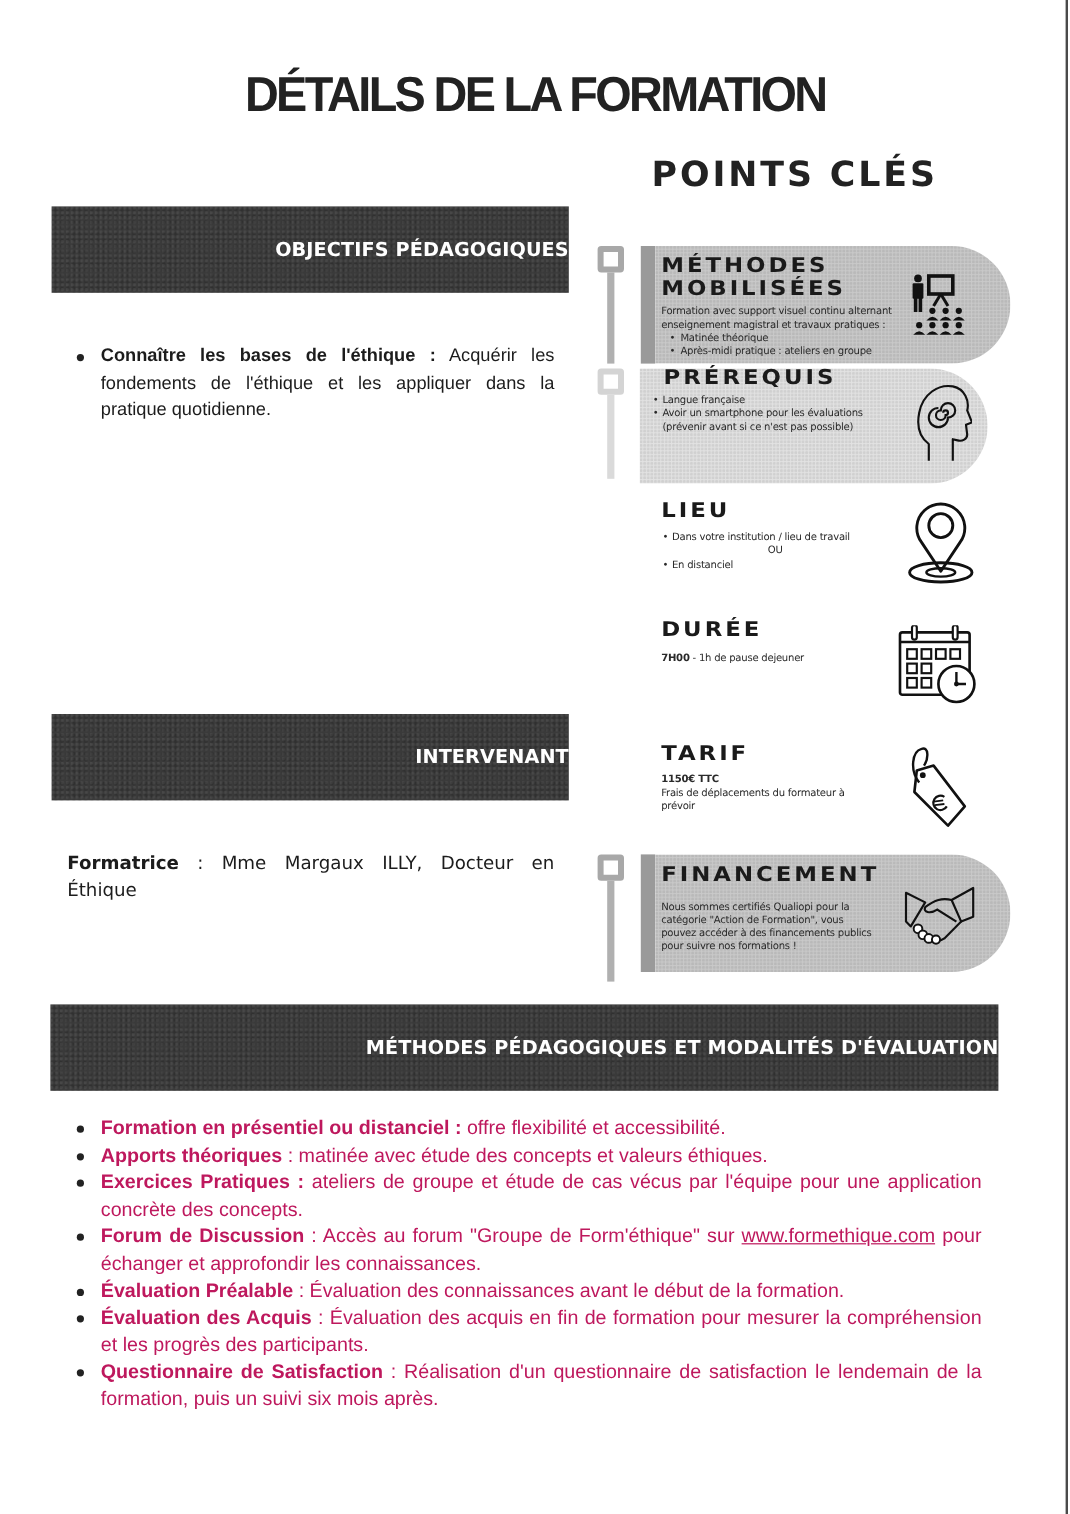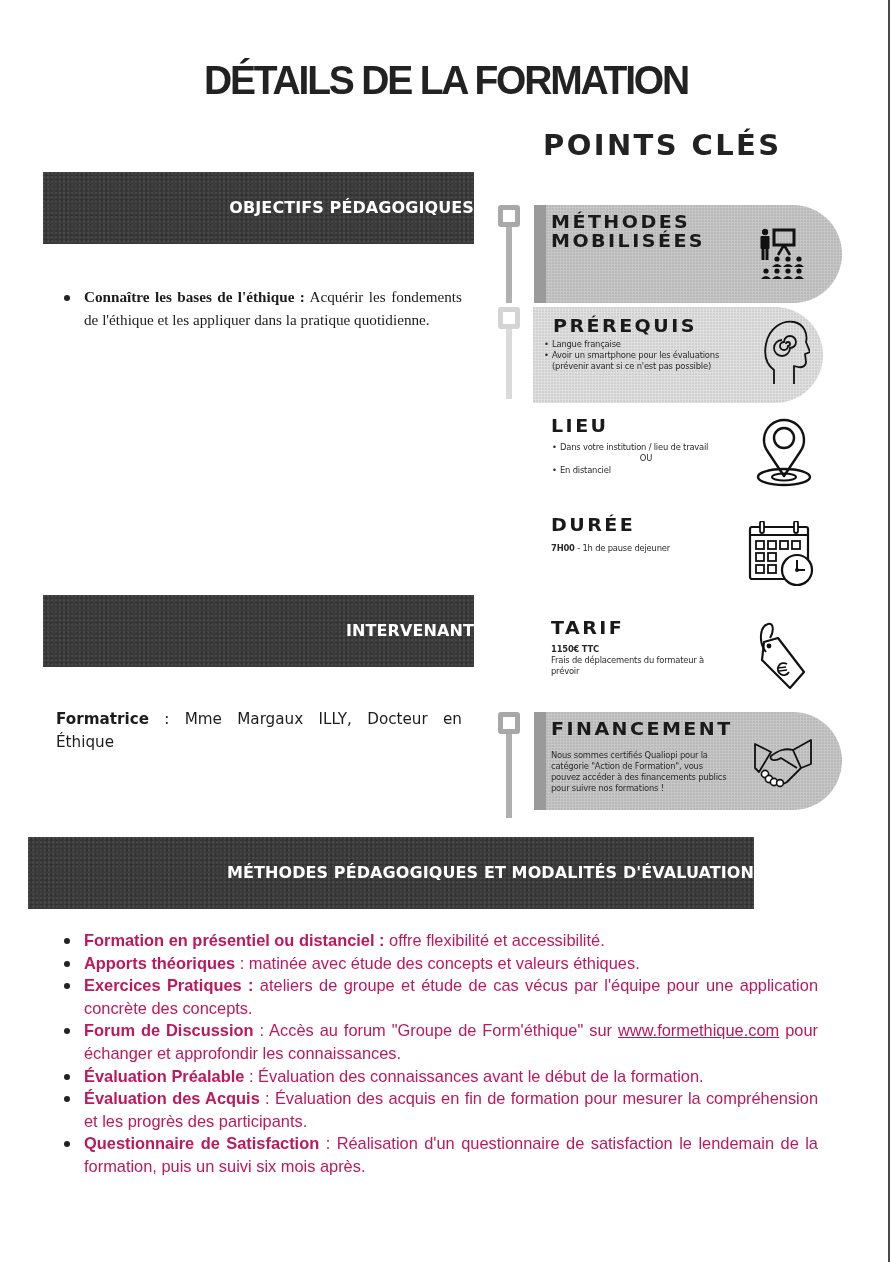--- a/index.html
+++ b/index.html
@@ -128,6 +128,13 @@
 <div class="kp" style="top:213px; width:200px;">
   <div class="kp-title">MÉTHODES</div>
   <div class="kp-title">MOBILISÉES</div>
+  <div class="kp-text" style="margin-top:3px; width:200px;">
+    <div>Formation avec support visuel continu alternant enseignement magistral et travaux pratiques :</div>
+    <ul class="sub">
+      <li>Matinée théorique</li>
+      <li>Après-midi pratique : ateliers en groupe</li>
+    </ul>
+  </div>
 </div>
 <div class="kp-icon" style="left:757px; top:228px;">
   <svg width="62" height="56" viewBox="0 0 62 56">

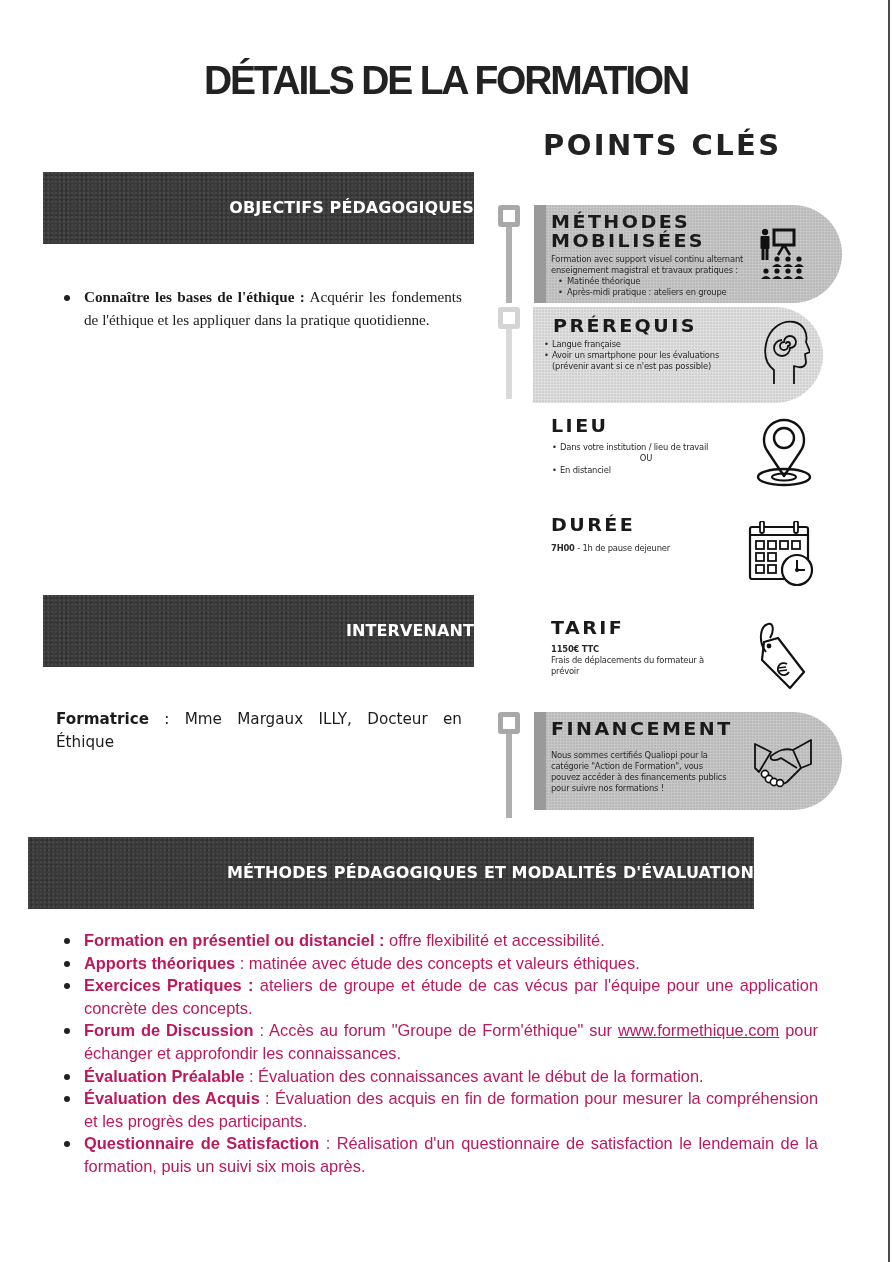--- a/index.html
+++ b/index.html
@@ -43,7 +43,7 @@
 
     .objectives {
       position: absolute; left: 56px; top: 286px; width: 406px;
-      font-family: Liberation Serif, serif; font-size: 15.2px; line-height: 22.6px;
+      font-family: Liberation Sans, sans-serif; font-size: 15.2px; line-height: 22.6px;
       text-align: justify; color: #1c1c1c;
     }
     .objectives li::before { top: 9px; }

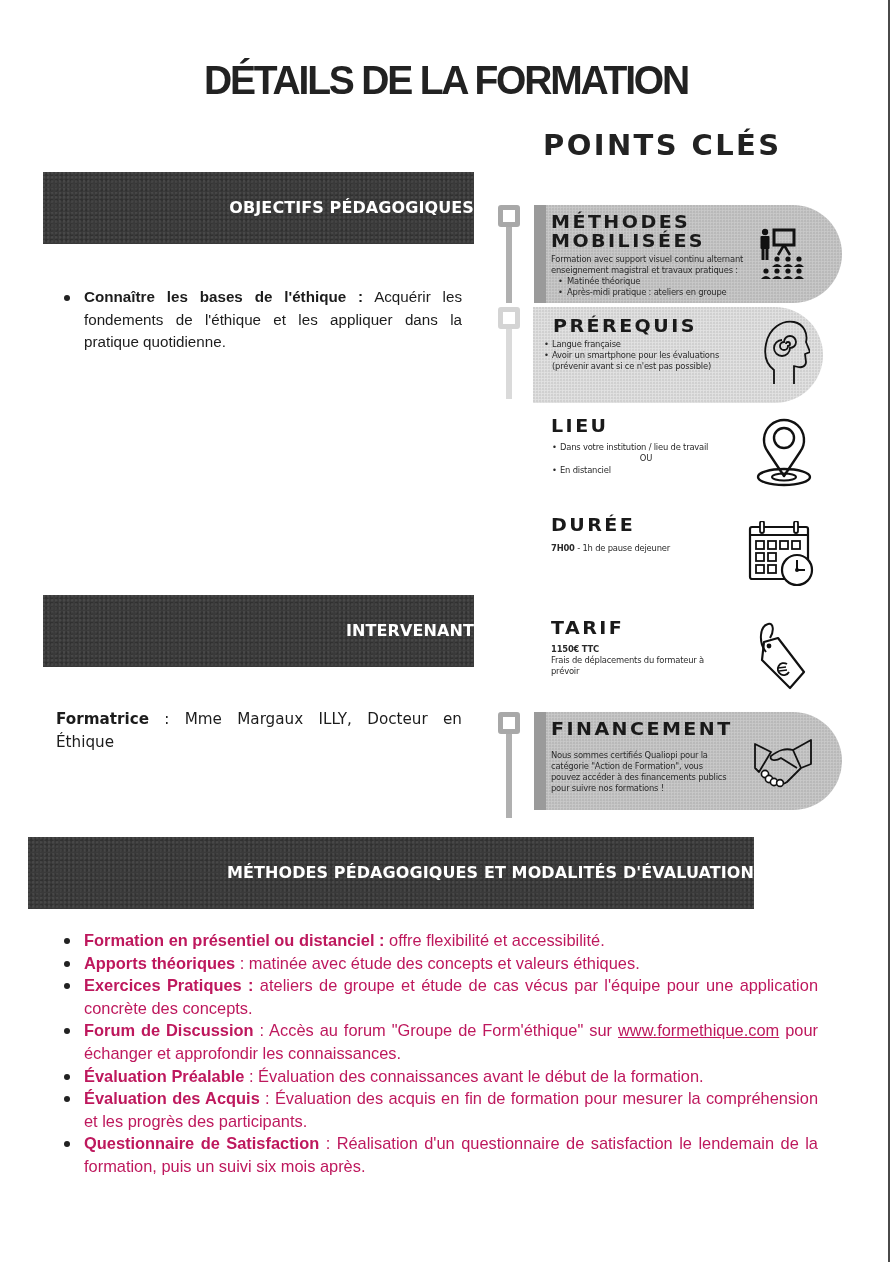--- a/index.html
+++ b/index.html
@@ -164,7 +164,7 @@
   </svg>
 </div>
 
-<div class="kp" style="top:317px; width:210px; left:553px;">
+<div class="kp" style="top:306px; width:210px; left:553px;">
   <div class="kp-title">PRÉREQUIS</div>
   <div class="kp-text" style="margin-top:3px; margin-left:-10px; width:210px;">
     <ul>

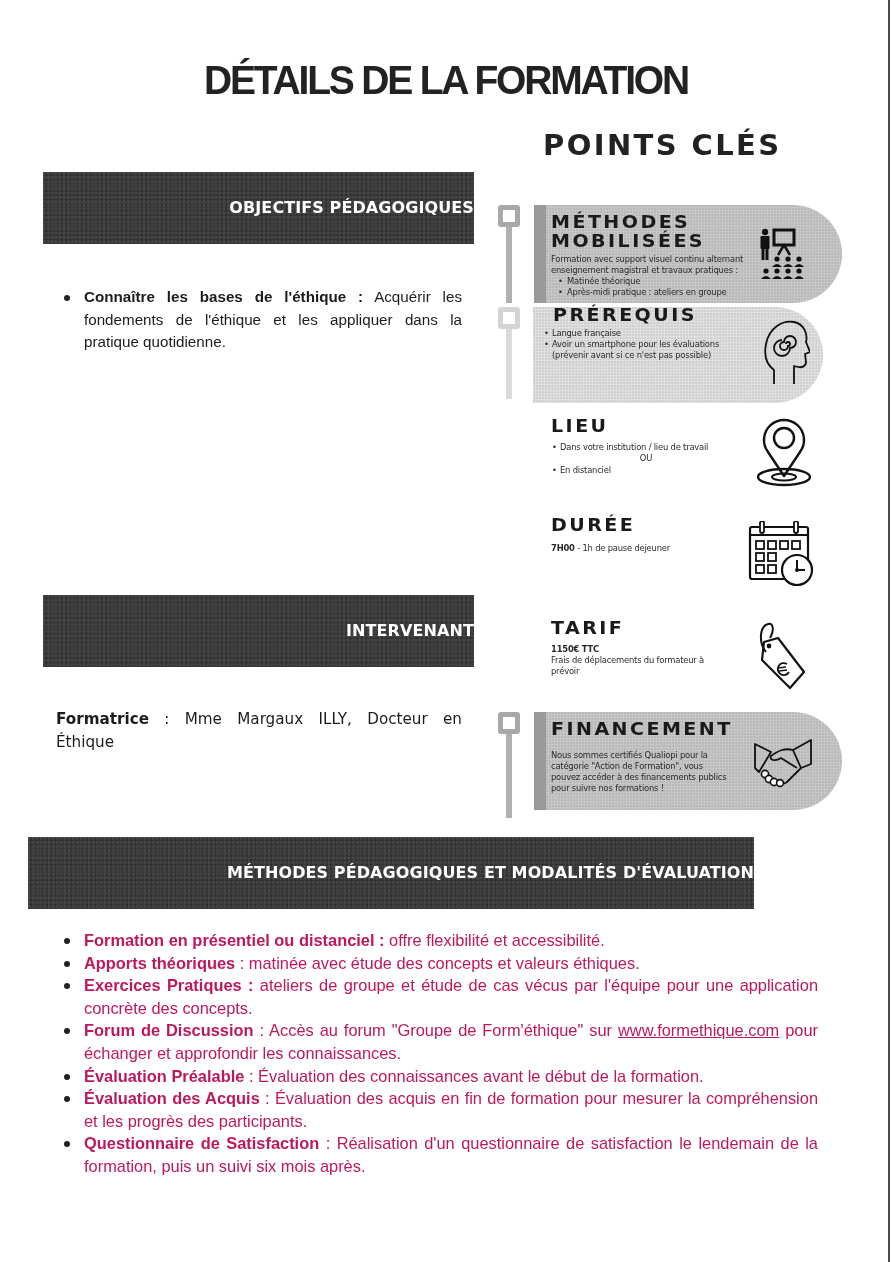--- a/index.html
+++ b/index.html
@@ -32,7 +32,7 @@
     .banner span { margin-top: -2px; }
     #banner-objectifs { left: 43px; top: 172px; width: 431px; }
     #banner-intervenant { left: 43px; top: 595px; width: 431px; }
-    #banner-methodes { left: 28px; top: 837px; width: 726px; height: 72px; }
+    #banner-methodes { left: 42px; top: 837px; width: 790px; height: 72px; }
 
     .bullets { list-style: none; }
     .bullets li { position: relative; padding-left: 28px; }

